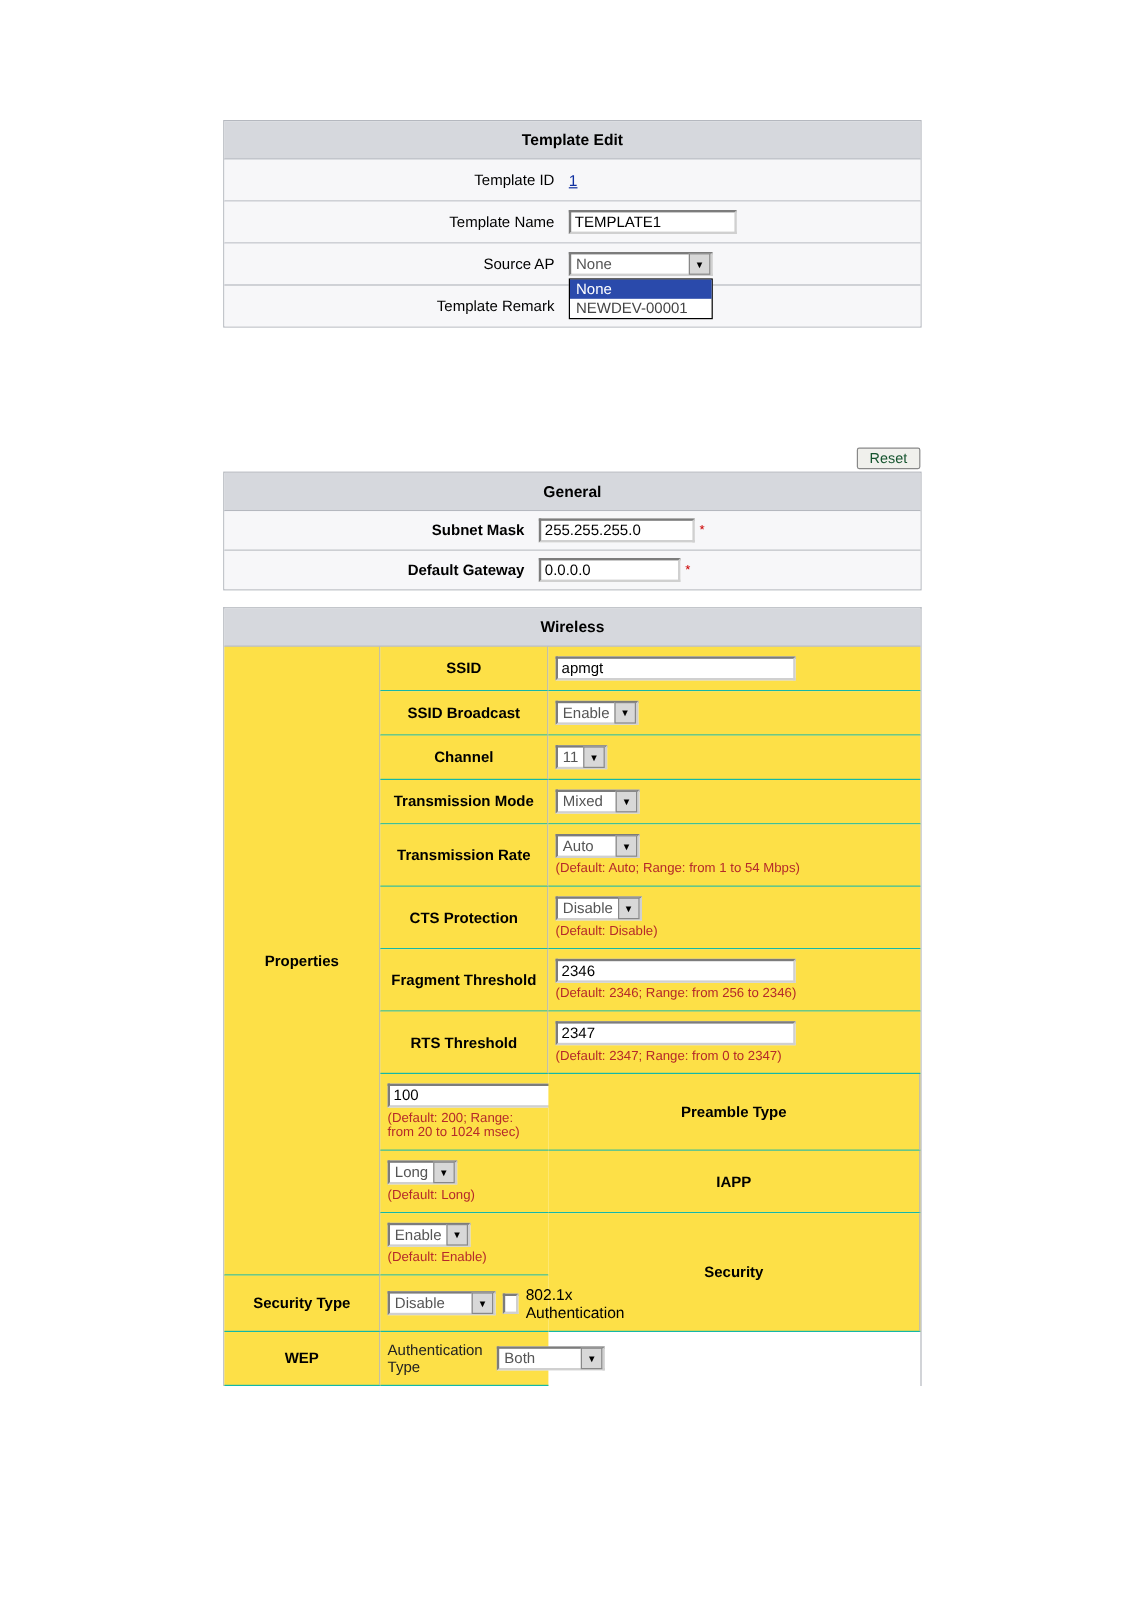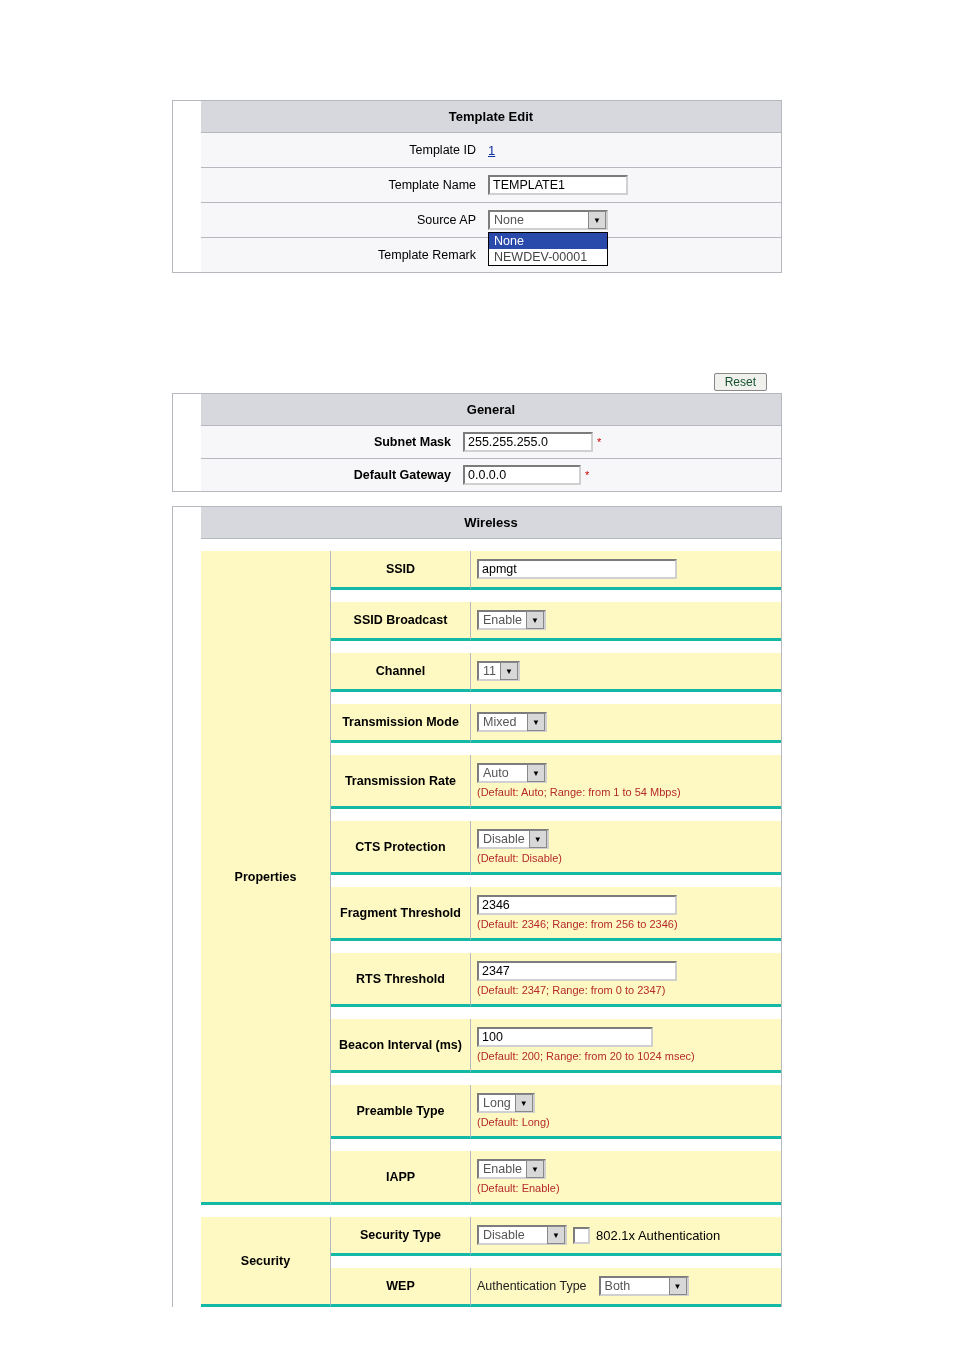--- a/index.html
+++ b/index.html
@@ -20,7 +20,6 @@
     width: 580px;
     margin: 0 auto;
     border: 1px solid #b5b8bf;
-    padding-left: 28px;
   }
   .panel-title {
     background: #d6d8dd;

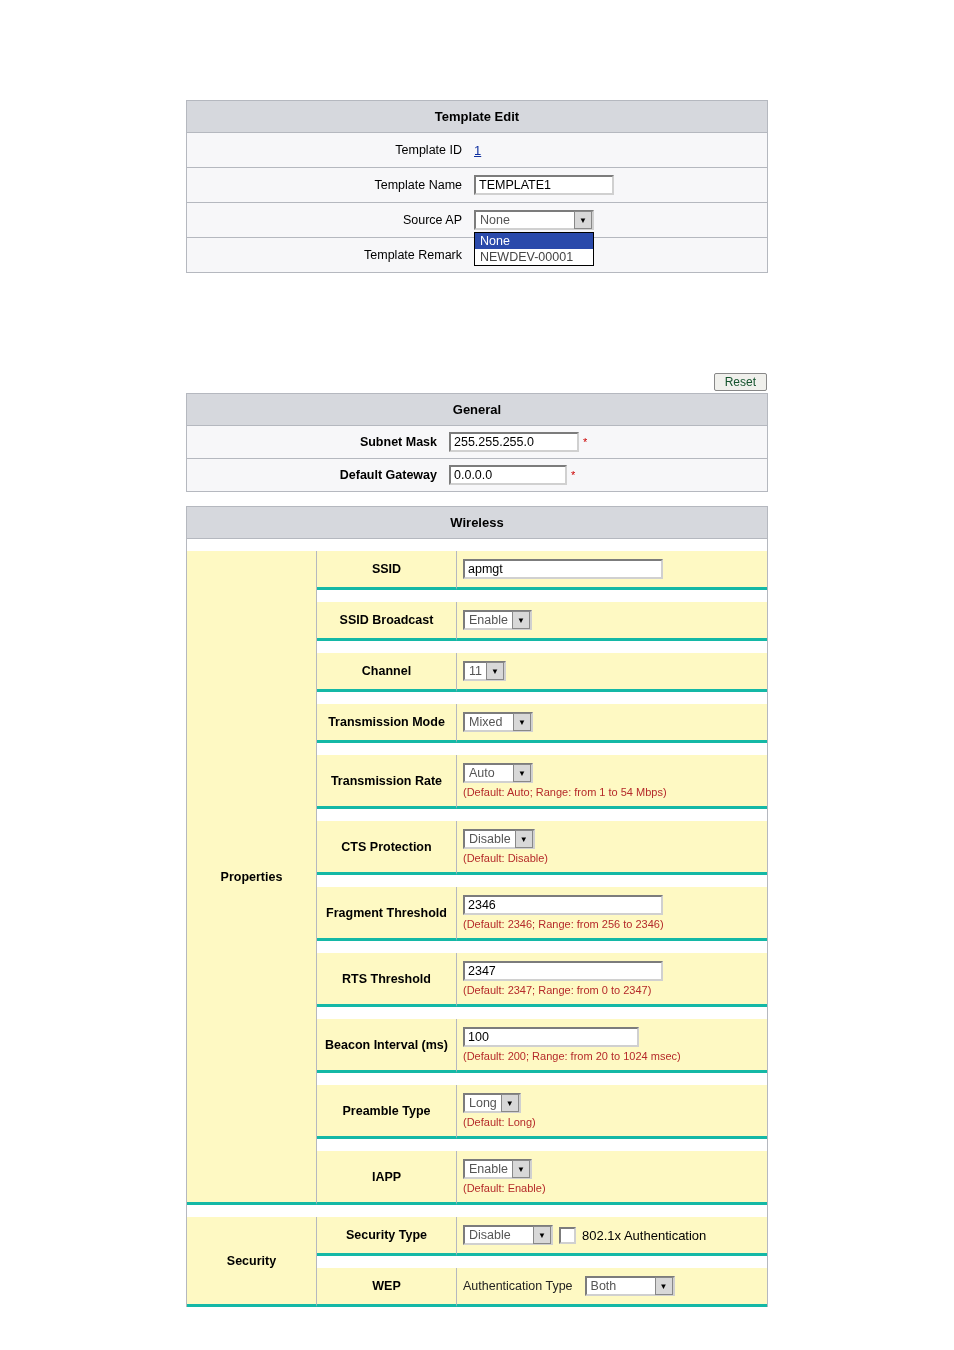--- a/index.html
+++ b/index.html
@@ -167,14 +167,13 @@
     grid-template-columns: 130px 140px 1fr;
   }
   .wgrid > div {
-    border-bottom: 3px solid #14b8a6;
+    border-bottom: 1px solid #14b8a6;
     border-right: 1px solid #b5b8bf;
     padding: 8px 6px;
-    background: #fef9c3;
+    background: #fde047;
     display: flex;
     flex-direction: column;
     justify-content: center;
-    margin-top: 12px;
   }
   .wgrid > .grp {
     align-items: center;

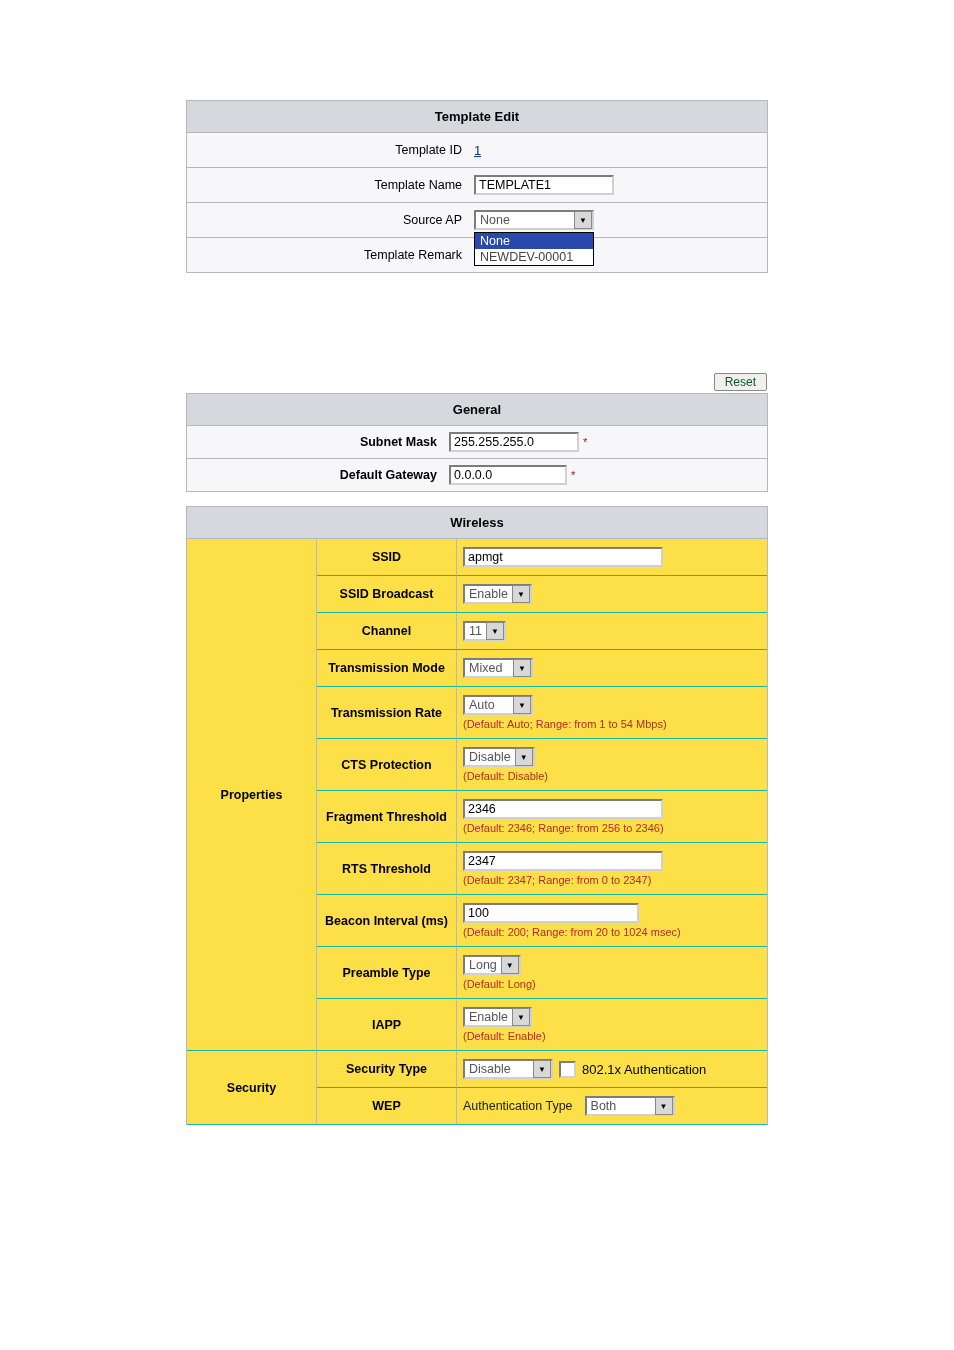--- a/index.html
+++ b/index.html
@@ -349,7 +349,6 @@
         <div class="hint">(Default: 2347; Range: from 0 to 2347)</div>
       </div>
 
-      <div class="prop">Beacon Interval (ms)</div>
       <div class="val">
         <input class="text-input" style="width: 176px;" value="100">
         <div class="hint">(Default: 200; Range: from 20 to 1024 msec)</div>

